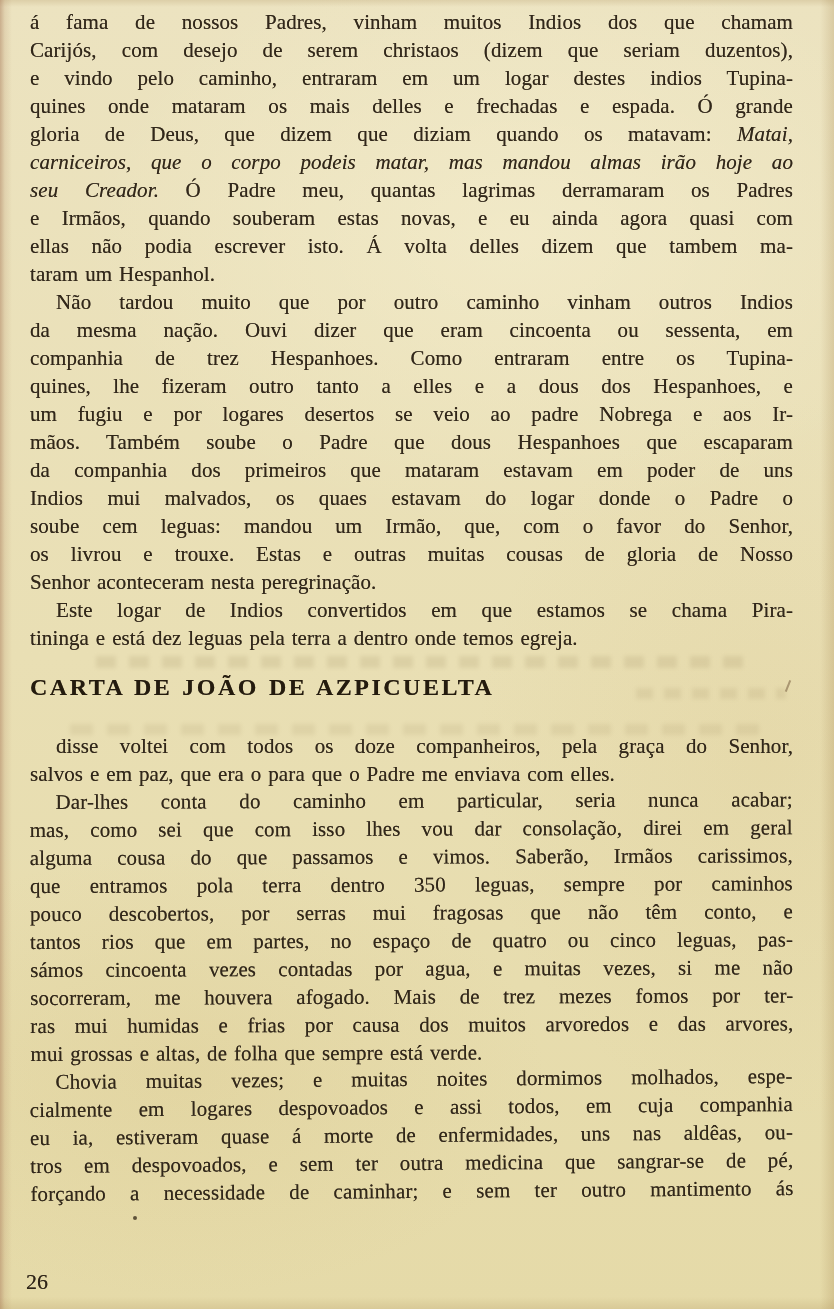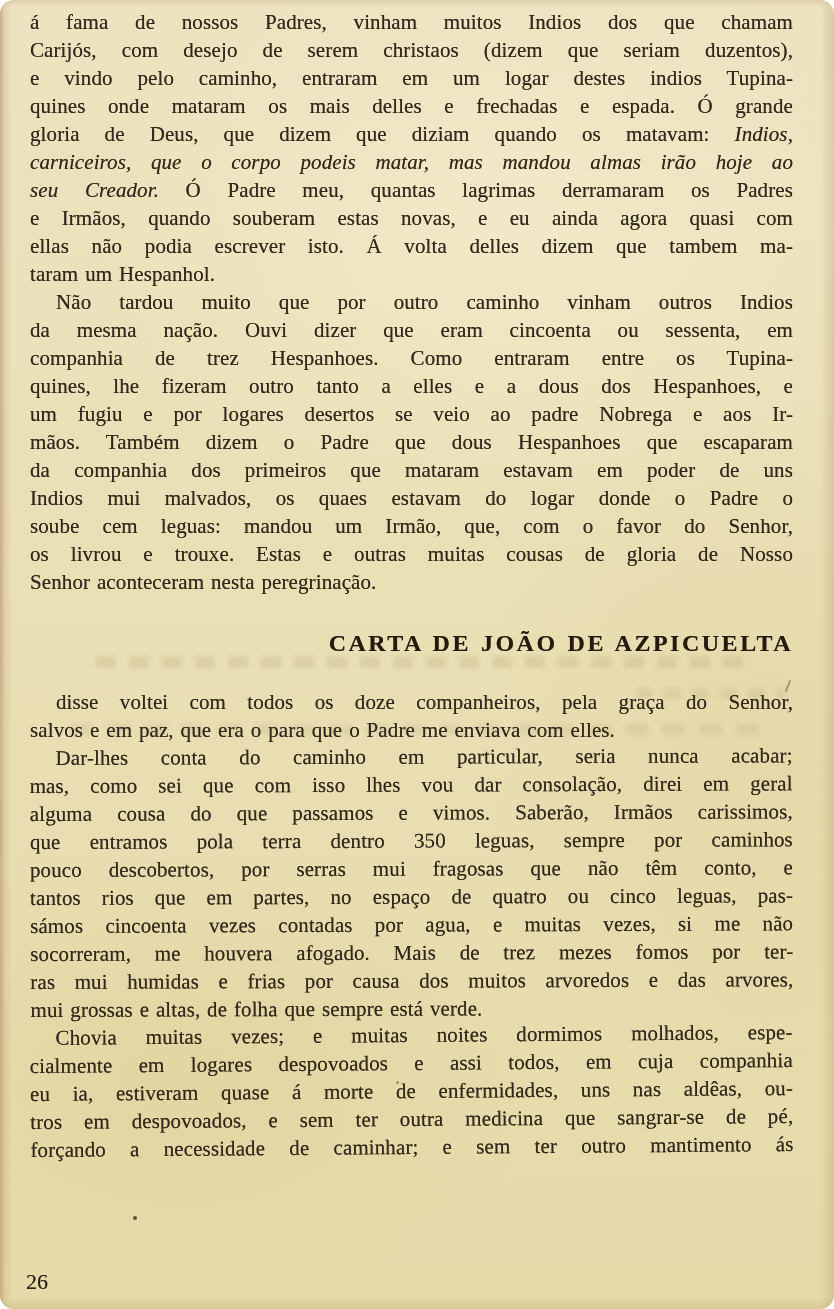--- a/index.html
+++ b/index.html
@@ -14,7 +14,6 @@
       radial-gradient(ellipse 420px 520px at 92% 58%, rgba(210,185,120,0.14), transparent 70%),
       linear-gradient(180deg,#ece3c0 0%,#e9dfb4 50%,#e5daa8 100%);
     color:#31271a;
-    border-radius:14px;
   }
 
   

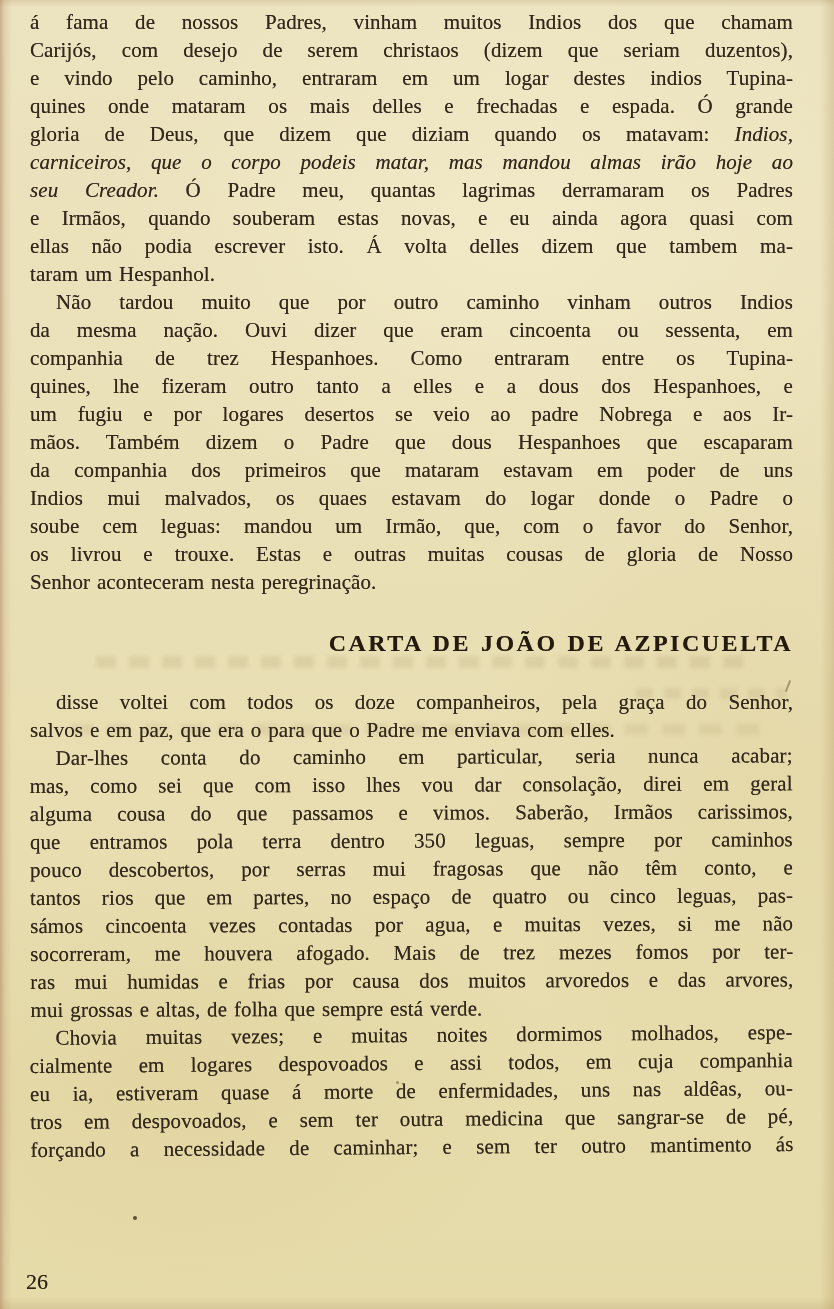--- a/index.html
+++ b/index.html
@@ -91,7 +91,7 @@
           <div class="line"><span>Carijós, com desejo de serem christaos (dizem que seriam duzentos),</span></div>
           <div class="line"><span>e vindo pelo caminho, entraram em um logar destes indios Tupina-</span></div>
           <div class="line"><span>quines onde mataram os mais delles e frechadas e espada. Ó grande</span></div>
-          <div class="line"><span>gloria de Deus, que dizem que diziam quando os matavam: </span><span class="it">Indios,</span></div>
+          <div class="line"><span>gloria de Deus, que dizem que diziam quando os matavam: </span><span class="it">Matai,</span></div>
           <div class="line"><span class="it">carniceiros, que o corpo podeis matar, mas mandou almas irão hoje ao</span></div>
           <div class="line"><span class="it">seu Creador.</span><span> Ó Padre meu, quantas lagrimas derramaram os Padres</span></div>
           <div class="line"><span>e Irmãos, quando souberam estas novas, e eu ainda agora quasi com</span></div>

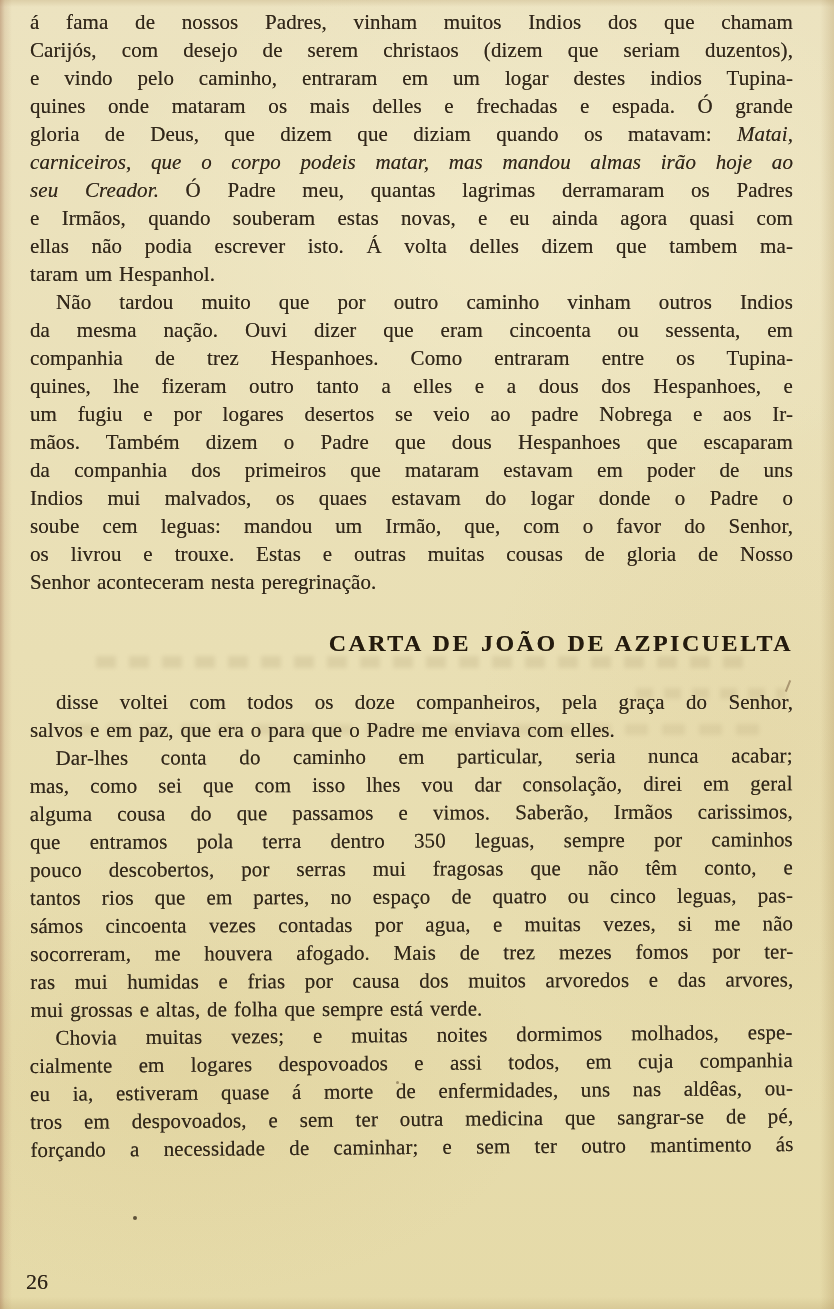--- a/index.html
+++ b/index.html
@@ -104,7 +104,7 @@
           <div class="line"><span>companhia de trez Hespanhoes. Como entraram entre os Tupina-</span></div>
           <div class="line"><span>quines, lhe fizeram outro tanto a elles e a dous dos Hespanhoes, e</span></div>
           <div class="line"><span>um fugiu e por logares desertos se veio ao padre Nobrega e aos Ir-</span></div>
-          <div class="line"><span>mãos. Também dizem o Padre que dous Hespanhoes que escaparam</span></div>
+          <div class="line"><span>mãos. Também soube o Padre que dous Hespanhoes que escaparam</span></div>
           <div class="line"><span>da companhia dos primeiros que mataram estavam em poder de uns</span></div>
           <div class="line"><span>Indios mui malvados, os quaes estavam do logar donde o Padre o</span></div>
           <div class="line"><span>soube cem leguas: mandou um Irmão, que, com o favor do Senhor,</span></div>

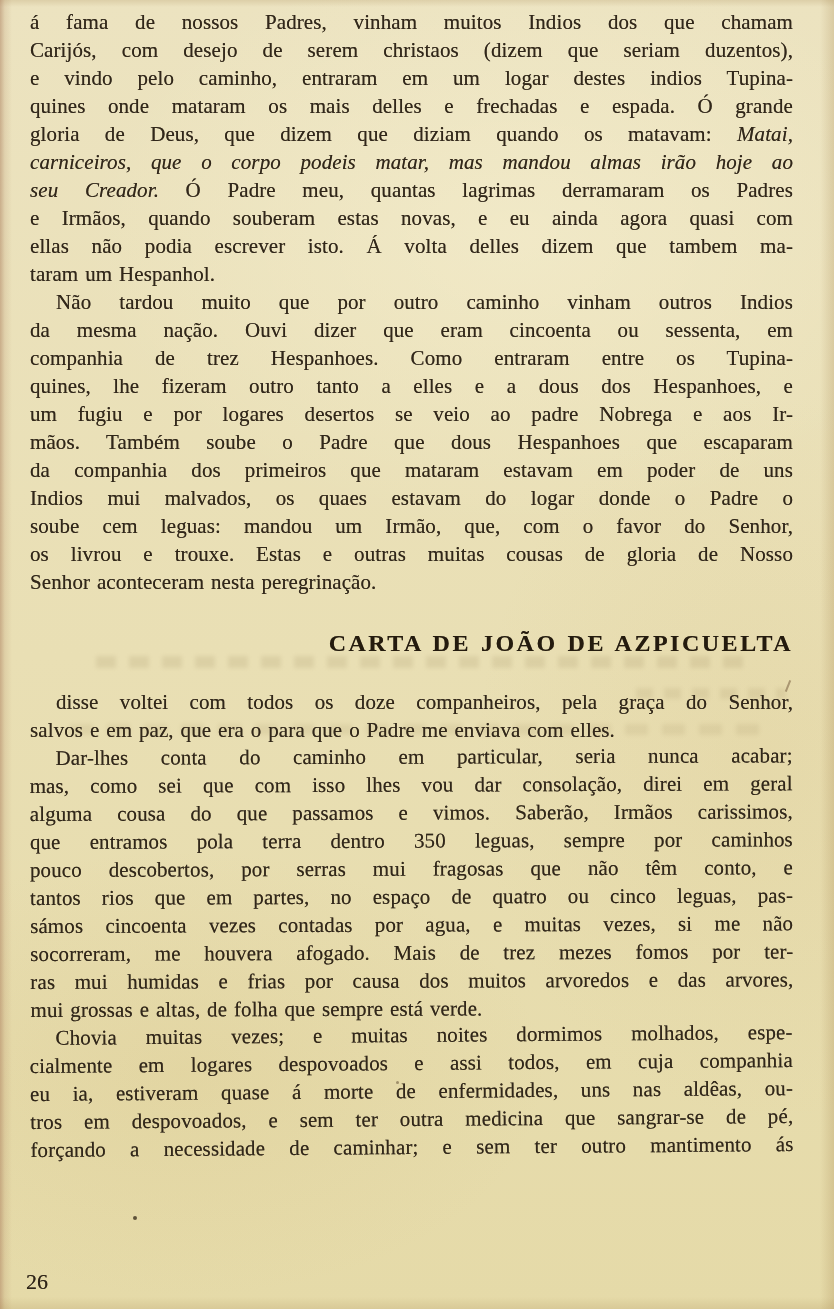--- a/index.html
+++ b/index.html
@@ -111,6 +111,10 @@
           <div class="line"><span>os livrou e trouxe. Estas e outras muitas cousas de gloria de Nosso</span></div>
           <div class="line no-just"><span>Senhor aconteceram nesta peregrinação.</span></div>
         </div>
+        <div class="para indent">
+          <div class="line"><span>Este logar de Indios convertidos em que estamos se chama Pira-</span></div>
+          <div class="line no-just"><span>tininga e está dez leguas pela terra a dentro onde temos egreja.</span></div>
+        </div>
       </div>
     <div class="heading">CARTA DE JOÃO DE AZPICUELTA</div>
     <div id="after-heading">

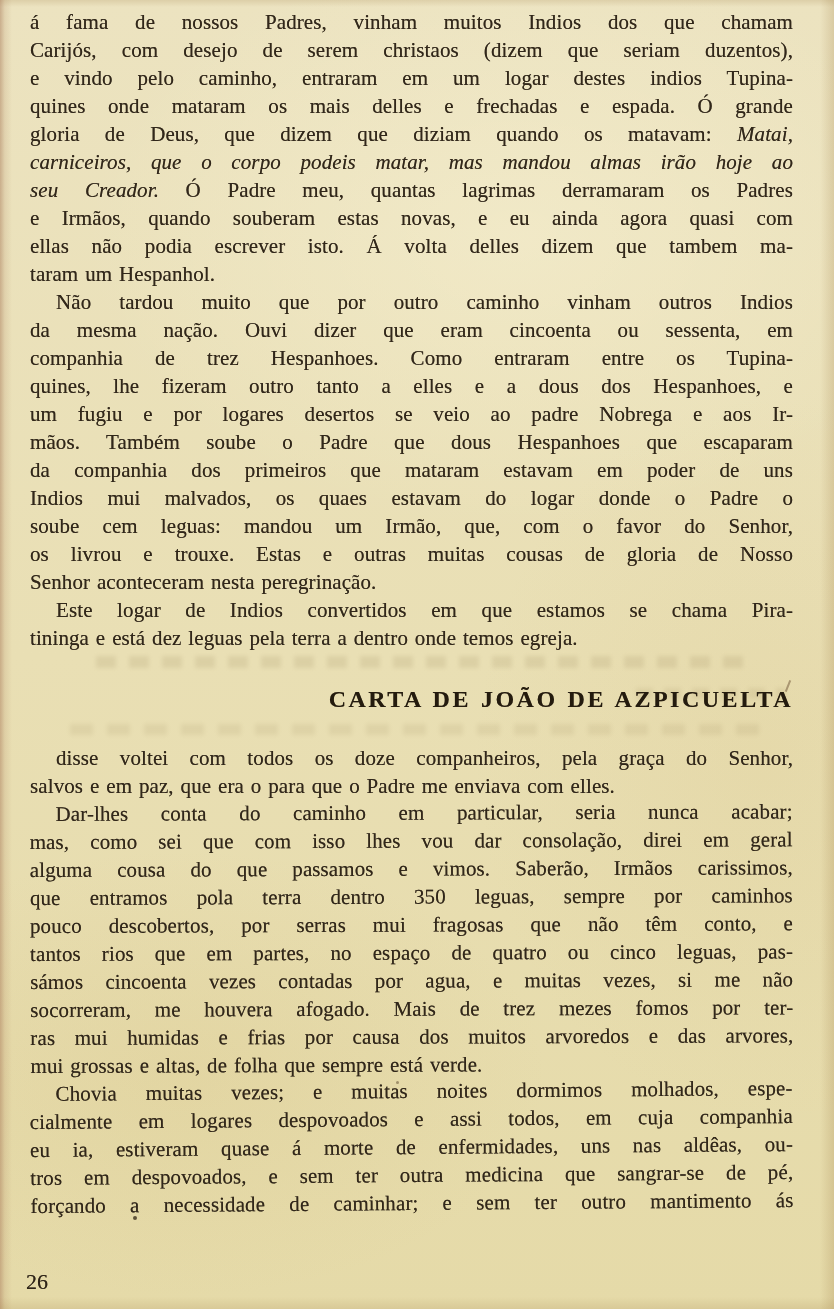--- a/index.html
+++ b/index.html
@@ -57,8 +57,8 @@
   #after-heading .para:nth-child(3){transform:rotate(-0.45deg);transform-origin:0 50%;}
 
   .heading{
-    text-align:right;font-weight:bold;font-size:24px;line-height:30px;
-    letter-spacing:2.5px;margin:32px 0 30px 0;color:#241b0e;text-indent:0;
+    text-align:left;font-weight:bold;font-size:24px;line-height:30px;
+    letter-spacing:2.5px;margin:20px 0 30px 0;color:#241b0e;text-indent:0;
   }
 
   .page-number{

